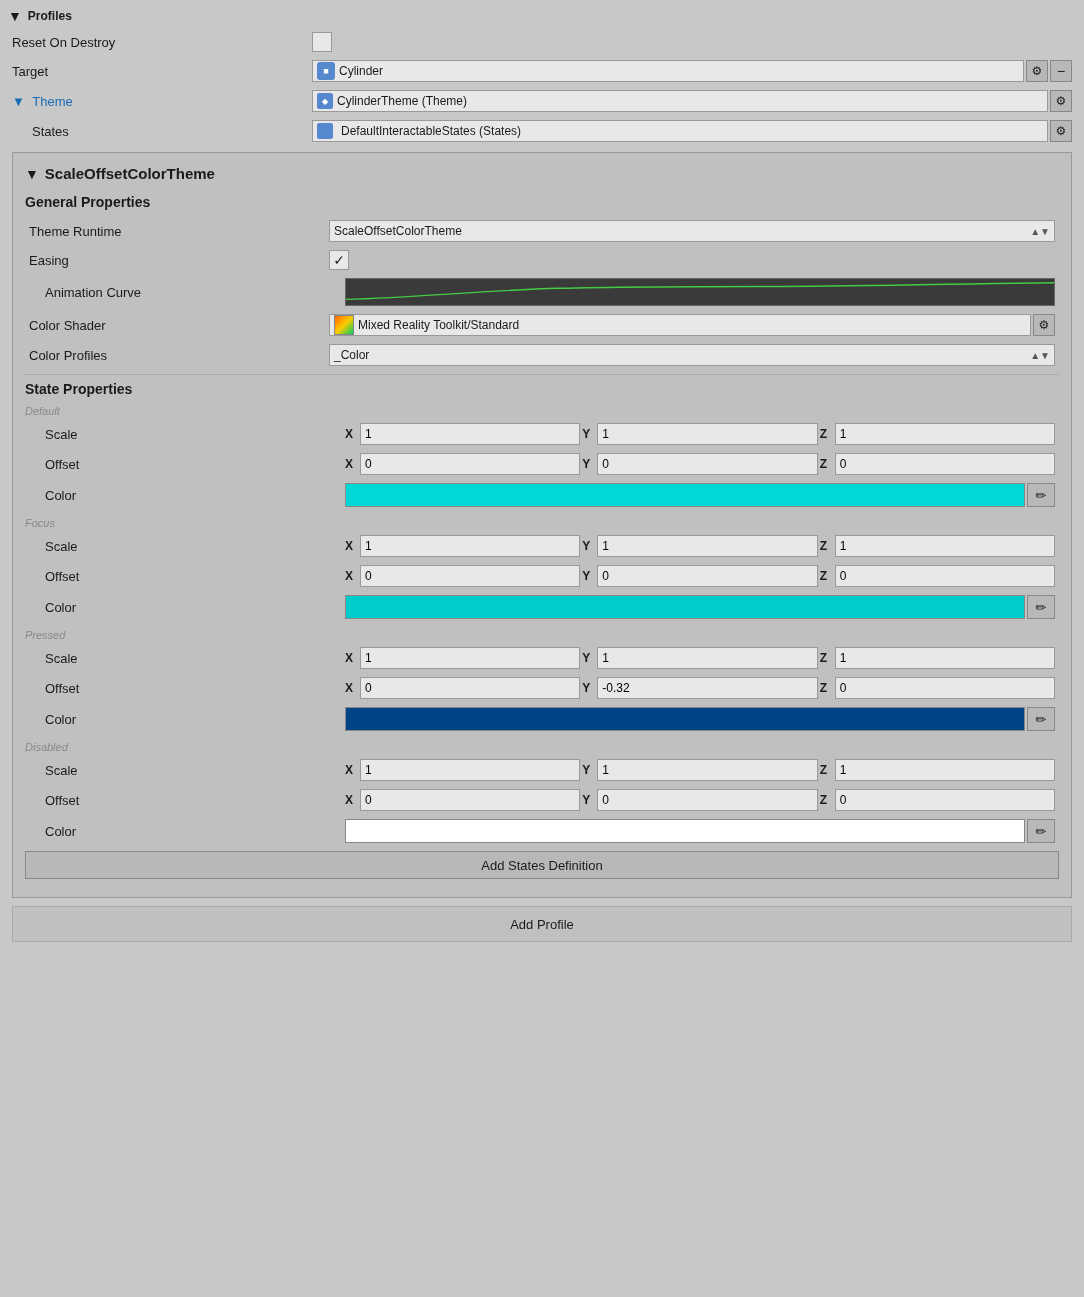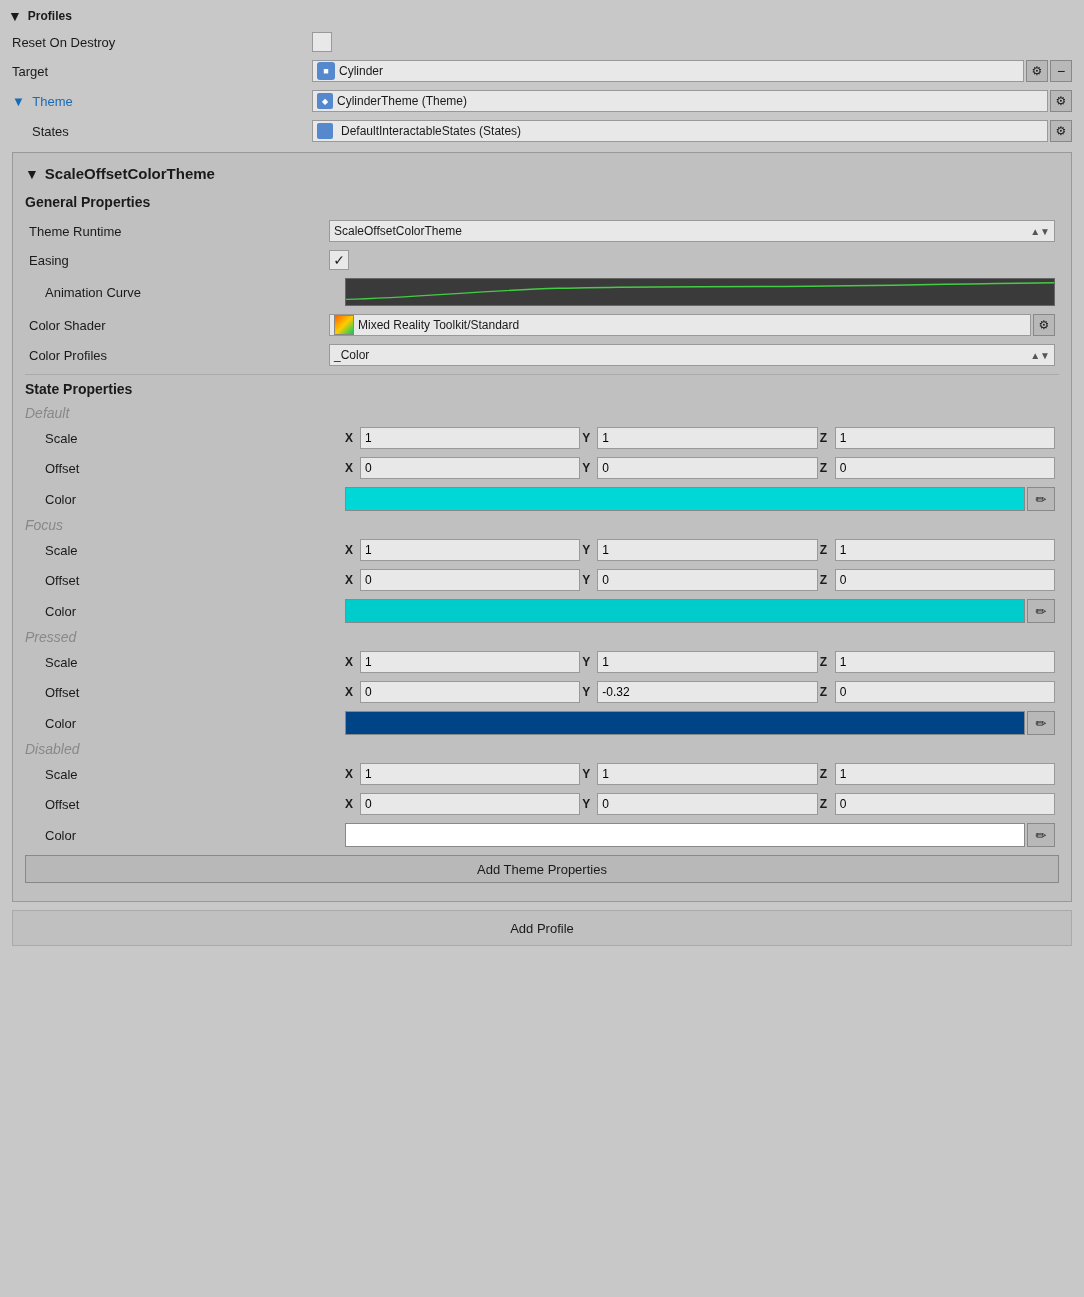--- a/index.html
+++ b/index.html
@@ -204,10 +204,11 @@
       font-size: 13px;
     }
     .state-label {
-      font-size: 14px;
+      font-size: 11px;
       color: #888;
       font-style: italic;
       margin-bottom: 4px;
+      margin-top: 8px;
     }
     .indented {
       padding-left: 20px;

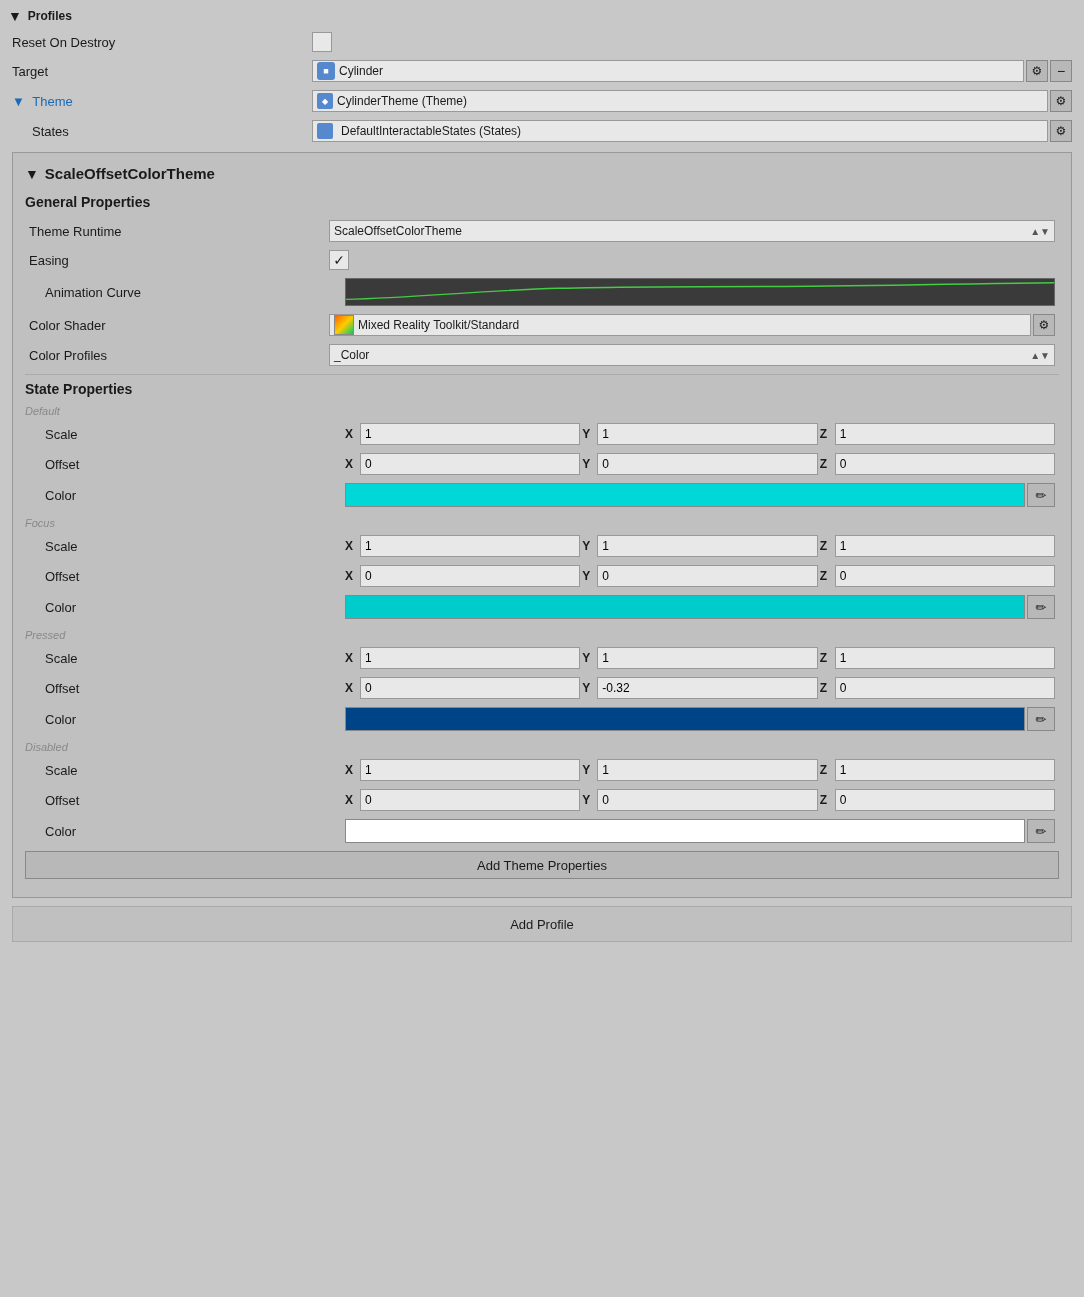--- a/index.html
+++ b/index.html
@@ -536,7 +536,7 @@
     </div>
 
     <div class="add-btn">
-      <span>Add Theme Properties</span>
+      <span>Add States Definition</span>
     </div>
 
   </div>

